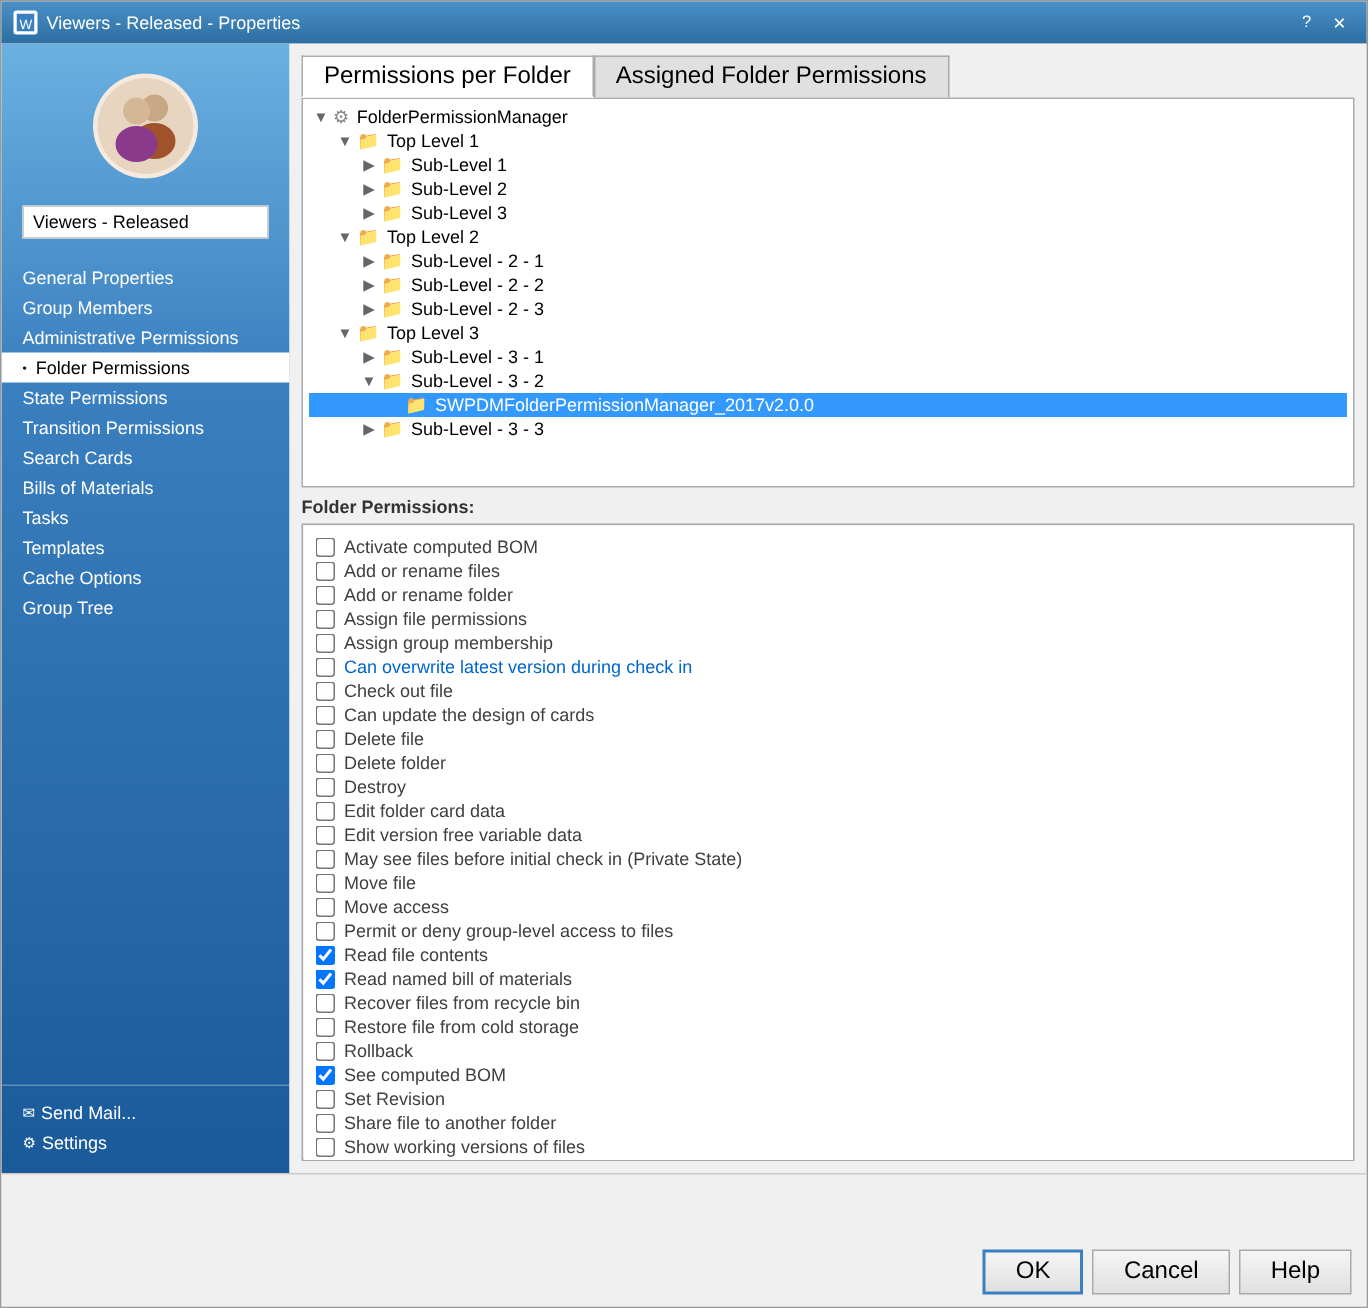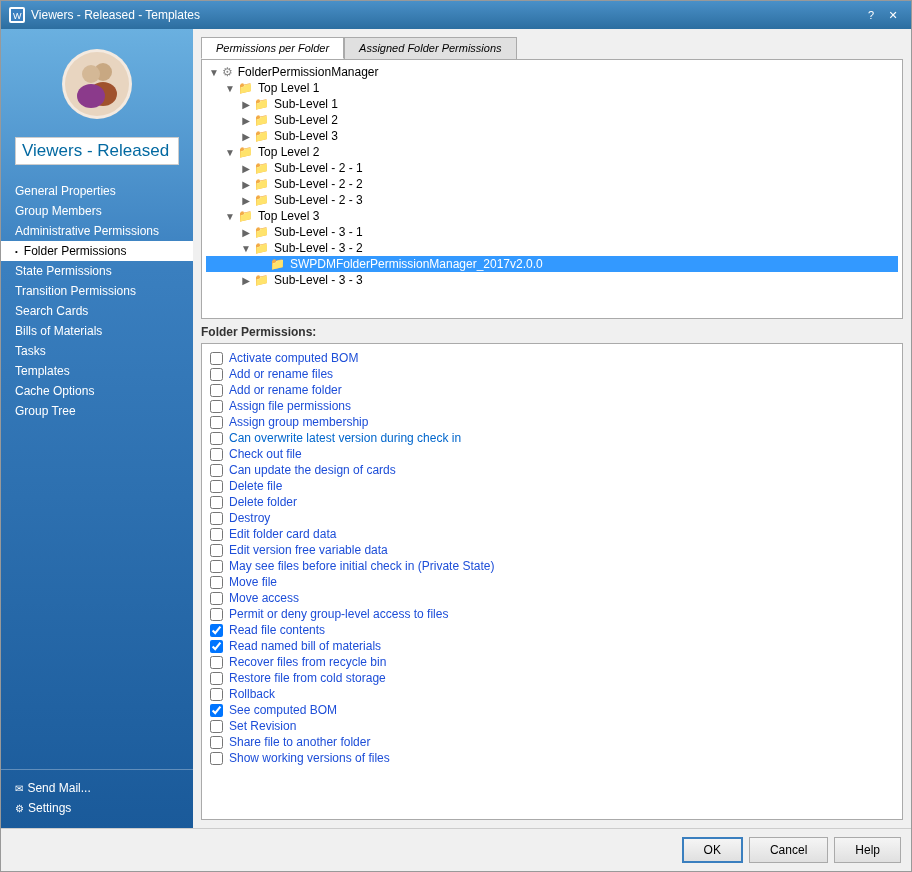--- a/index.html
+++ b/index.html
@@ -78,7 +78,7 @@
             <text x="2" y="10" font-size="9" fill="white">W</text>
           </svg>
       </div>
-      <span class="title-bar-title">Viewers - Released - Templates</span>
+      <span class="title-bar-title">Viewers - Released - Properties</span>
     </div>
     <div class="title-bar-controls">
       <button class="title-btn">?</button>

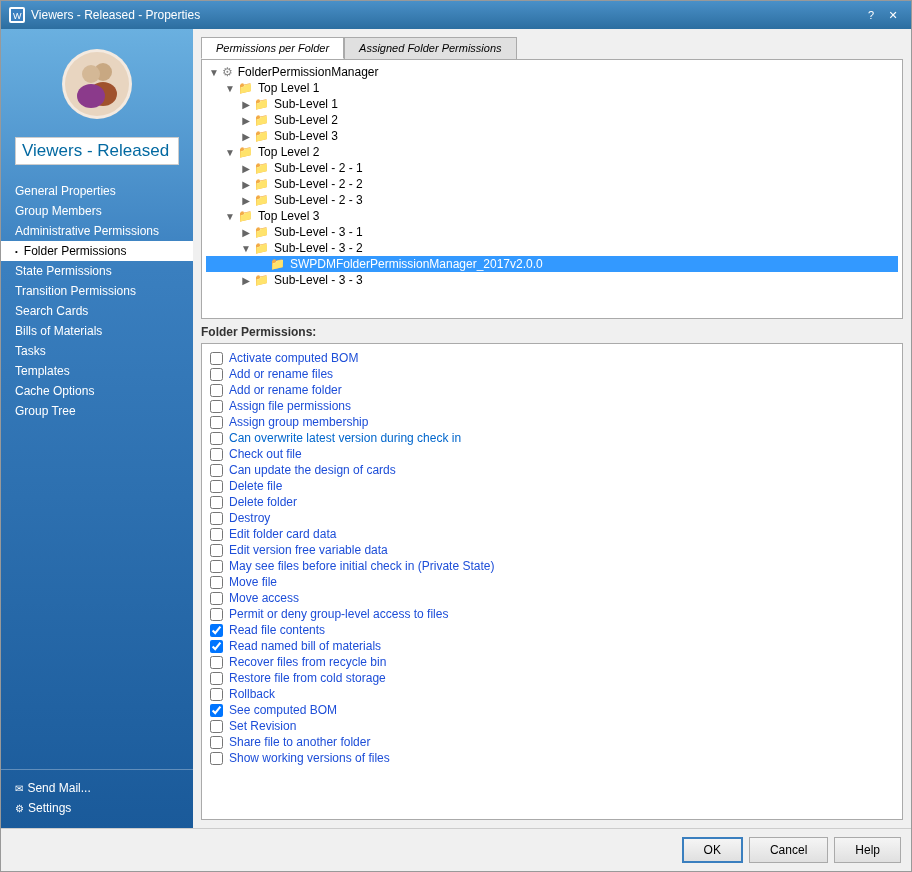--- a/index.html
+++ b/index.html
@@ -35,7 +35,7 @@
 
     
     .tab-bar { display: flex; gap: 0; margin-bottom: 0; }
-    .tab { padding: 4px 14px; border: 1px solid #aaa; border-bottom: none; background: #e0e0e0; cursor: pointer; font-size: 11px; font-style: italic; }
+    .tab { padding: 4px 14px; border: 1px solid #aaa; border-bottom: none; background: #e0e0e0; cursor: pointer; font-size: 16px; }
     .tab.active { background: white; border-bottom: 1px solid white; z-index: 1; }
 
     

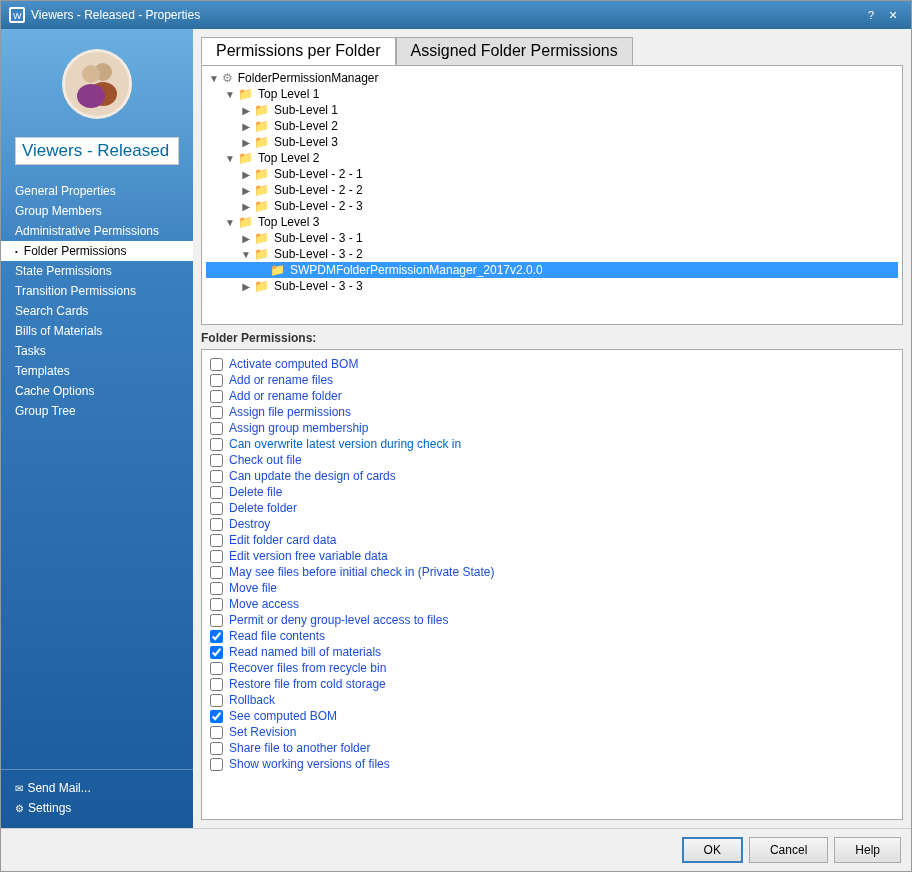--- a/index.html
+++ b/index.html
@@ -21,7 +21,7 @@
     .sidebar-avatar { display: flex; justify-content: center; align-items: center; padding: 20px 0 10px; }
     .avatar-circle { width: 70px; height: 70px; border-radius: 50%; background: #e8d5c0; border: 3px solid rgba(255,255,255,0.5); display: flex; align-items: center; justify-content: center; overflow: hidden; }
     .sidebar-label-box { margin: 8px 14px; background: white; padding: 3px 6px; border: 1px solid #ccc; }
-    .sidebar-label { font-size: 17px; color: #0369a1; }
+    .sidebar-label { font-size: 12px; color: #000000; }
     .sidebar-nav { flex: 1; padding: 8px 0; }
     .nav-item { padding: 3px 14px; color: white; cursor: pointer; font-size: 12px; display: flex; align-items: center; gap: 4px; }
     .nav-item.active { color: #000; background: white; font-weight: normal; }

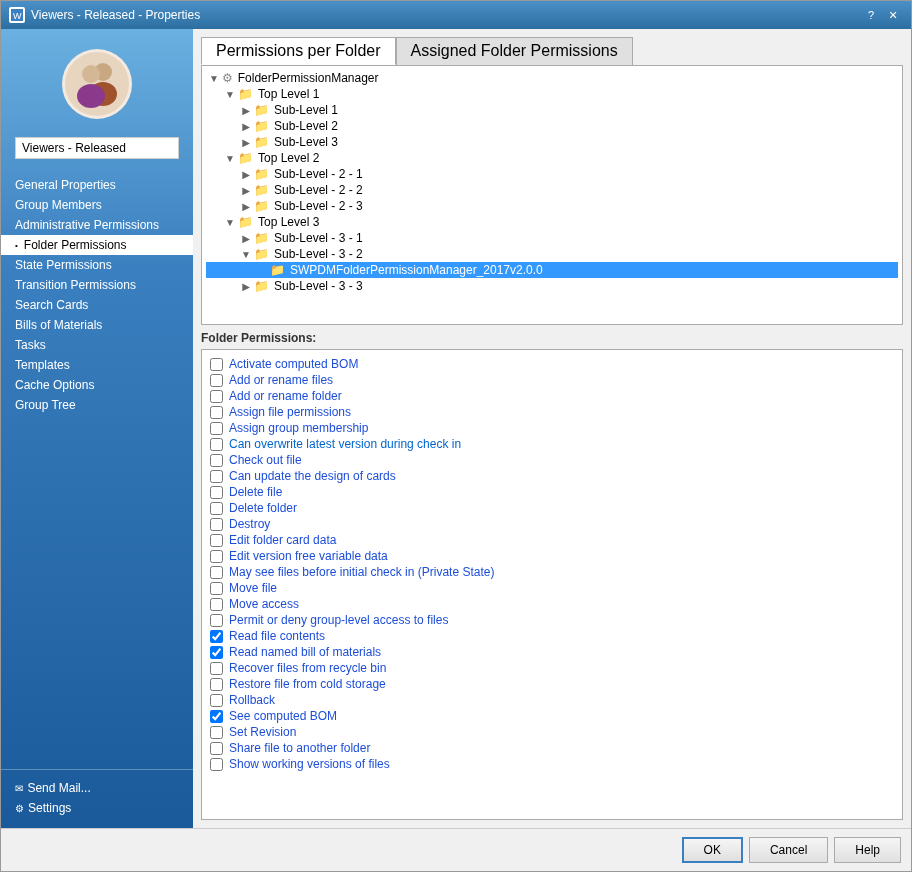--- a/index.html
+++ b/index.html
@@ -54,7 +54,7 @@
     .permissions-panel { background: white; border: 1px solid #aaa; flex: 1; overflow-y: auto; padding: 6px 8px; }
     .perm-item { display: flex; align-items: center; gap: 6px; padding: 1px 0; font-size: 12px; }
     .perm-checkbox { width: 13px; height: 13px; flex-shrink: 0; cursor: pointer; }
-    .perm-label { color: #1d4ed8; }
+    .perm-label { color: #404040; }
     .perm-label.blue-link { color: #0066cc; }
 
     

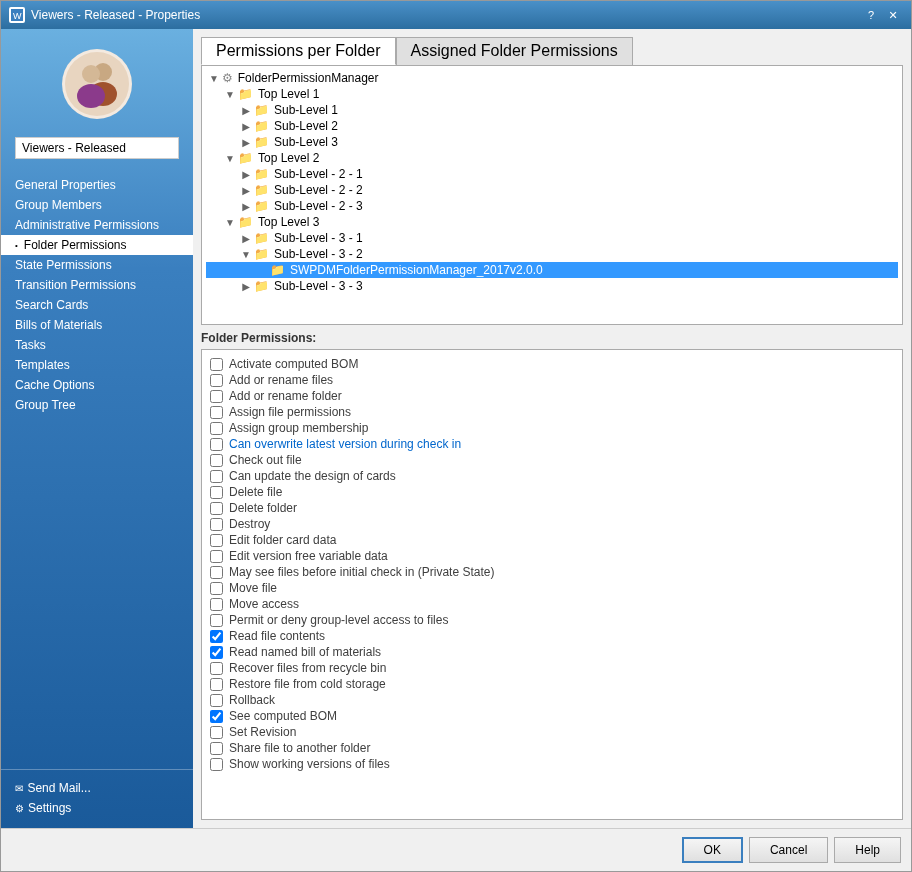--- a/index.html
+++ b/index.html
@@ -59,7 +59,7 @@
 
     
     .dialog-footer { display: flex; justify-content: flex-end; gap: 6px; padding: 8px 10px; background: #f0f0f0; border-top: 1px solid #ccc; flex-shrink: 0; }
-    .dialog-btn { padding: 4px 20px; font-size: 12px; border: 1px solid #aaa; background: linear-gradient(to bottom, #f5f5f5, #e0e0e0); cursor: pointer; min-width: 60px; }
+    .dialog-btn { padding: 4px 20px; font-size: 16px; border: 1px solid #aaa; background: linear-gradient(to bottom, #f5f5f5, #e0e0e0); cursor: pointer; min-width: 60px; margin-top: 42px; }
     .dialog-btn.ok-btn { border: 2px solid #3a7fbf; }
 
     

